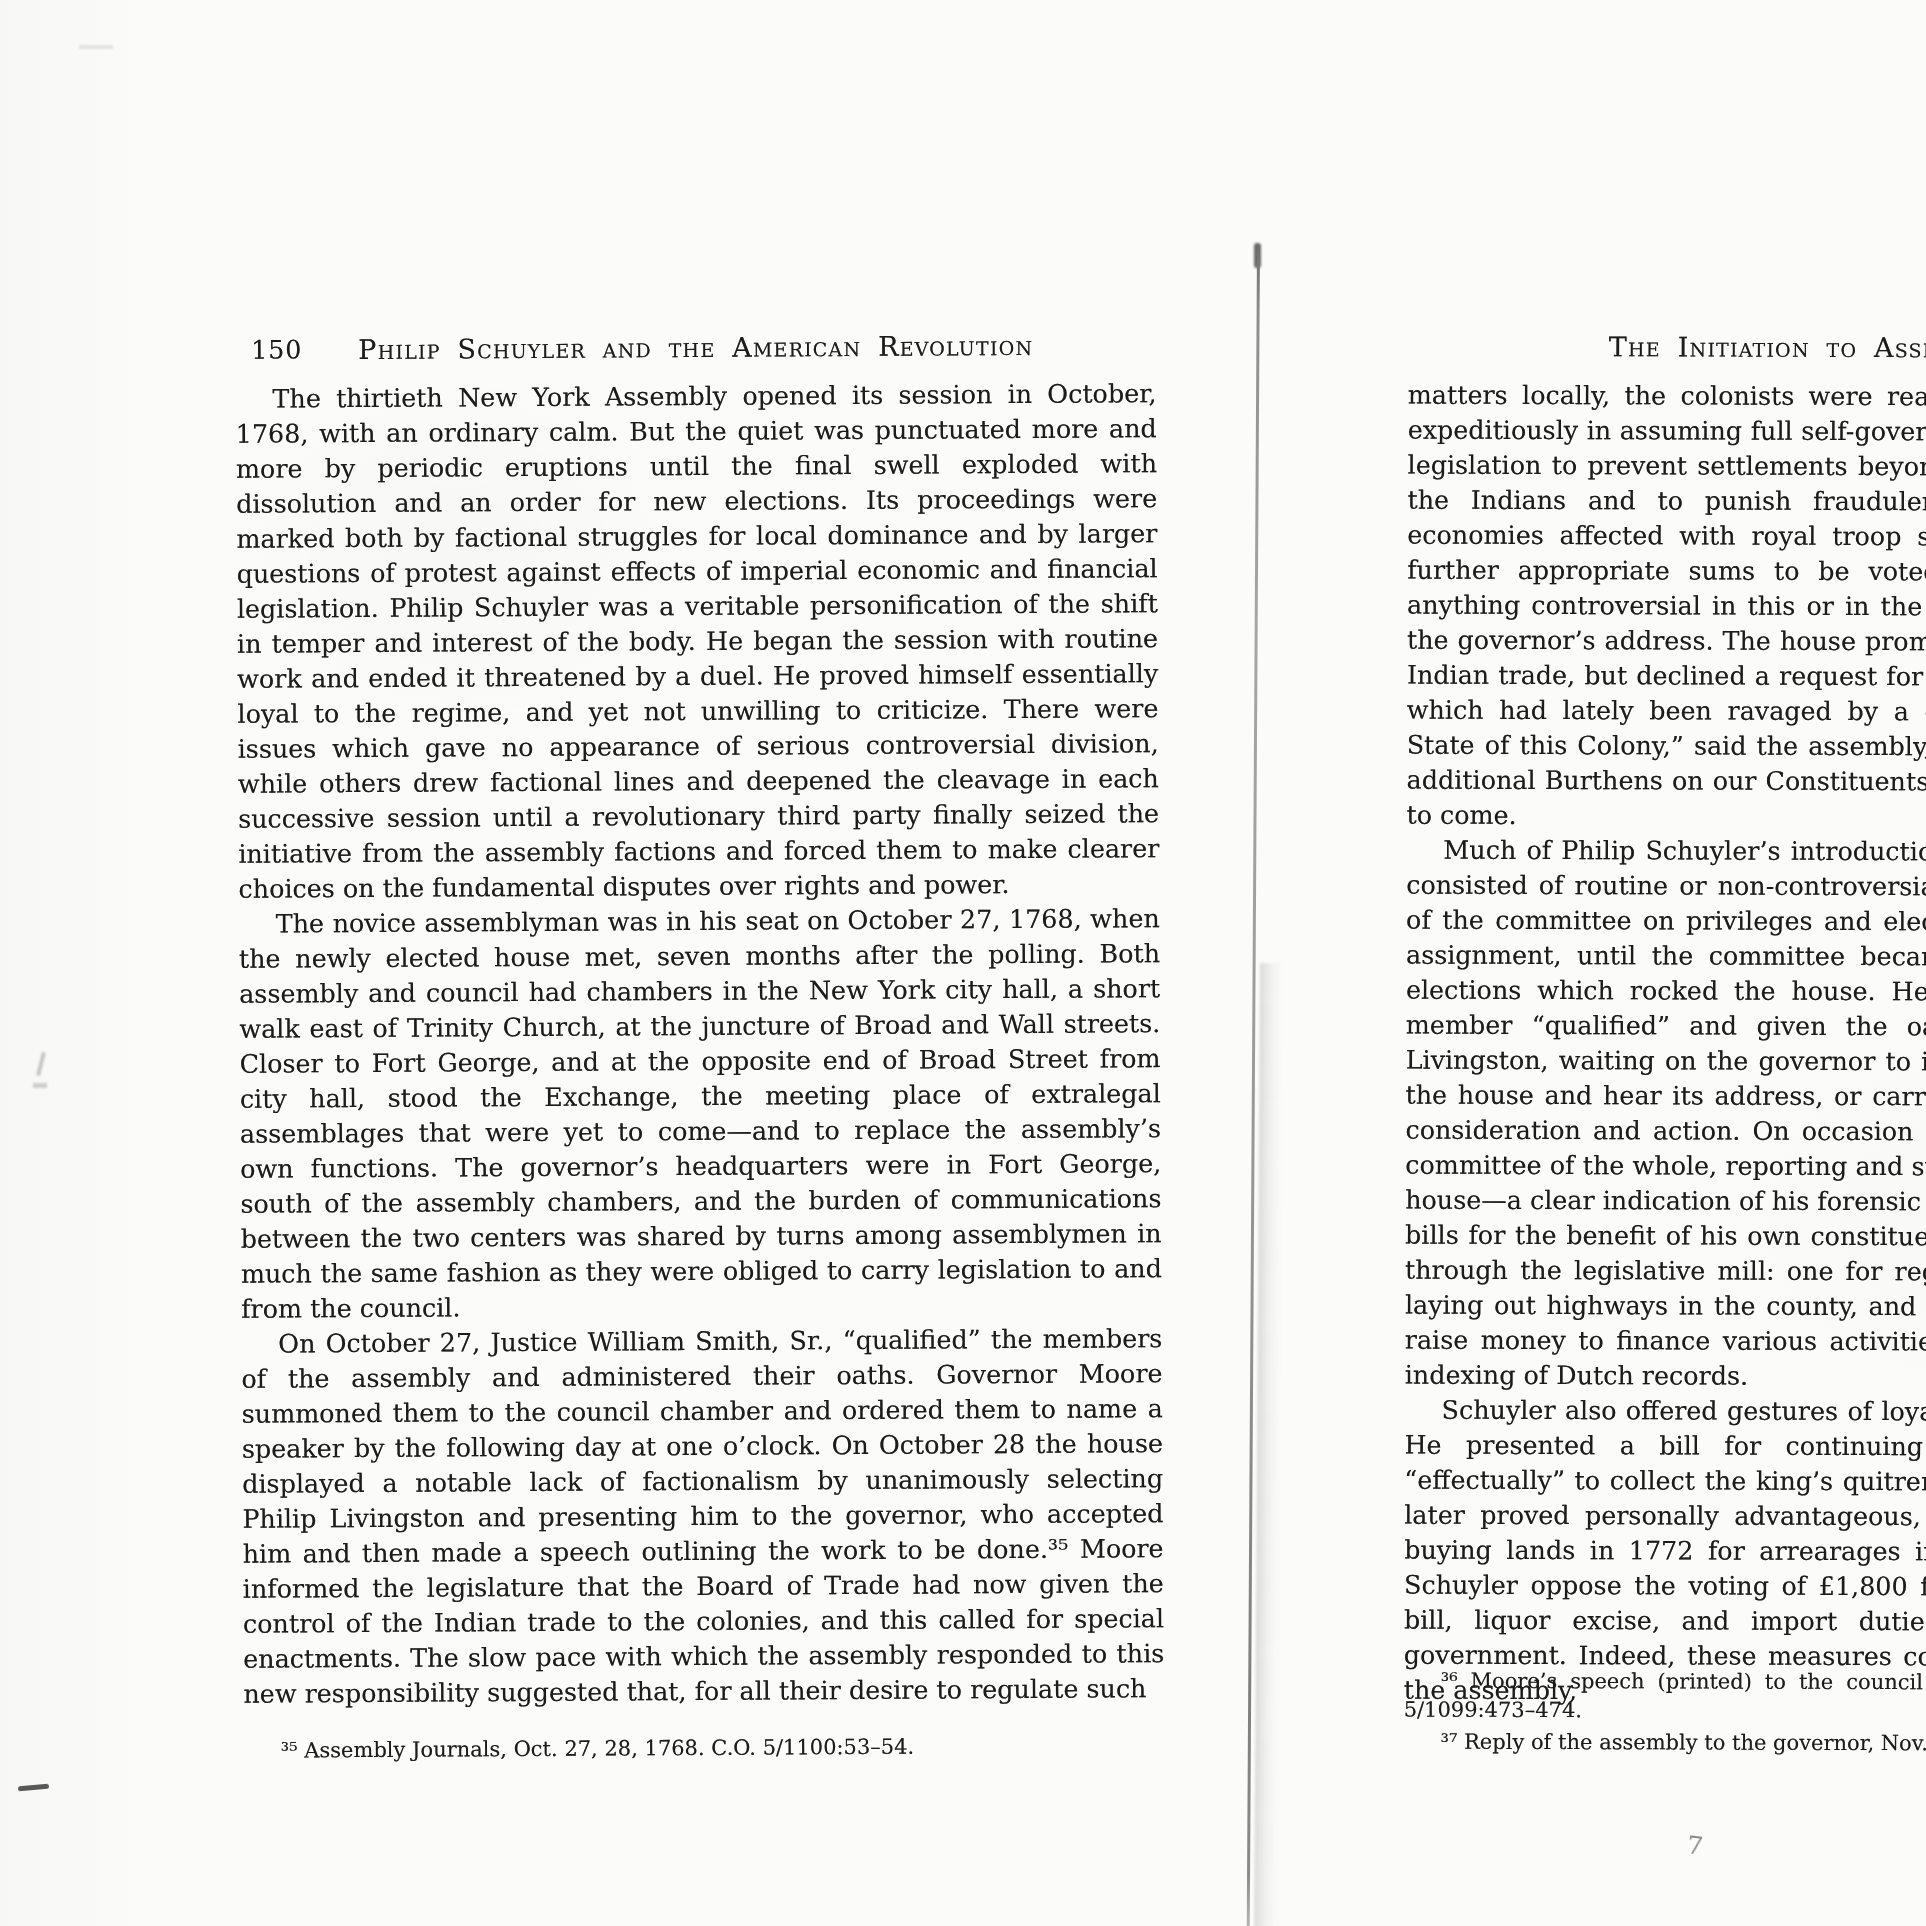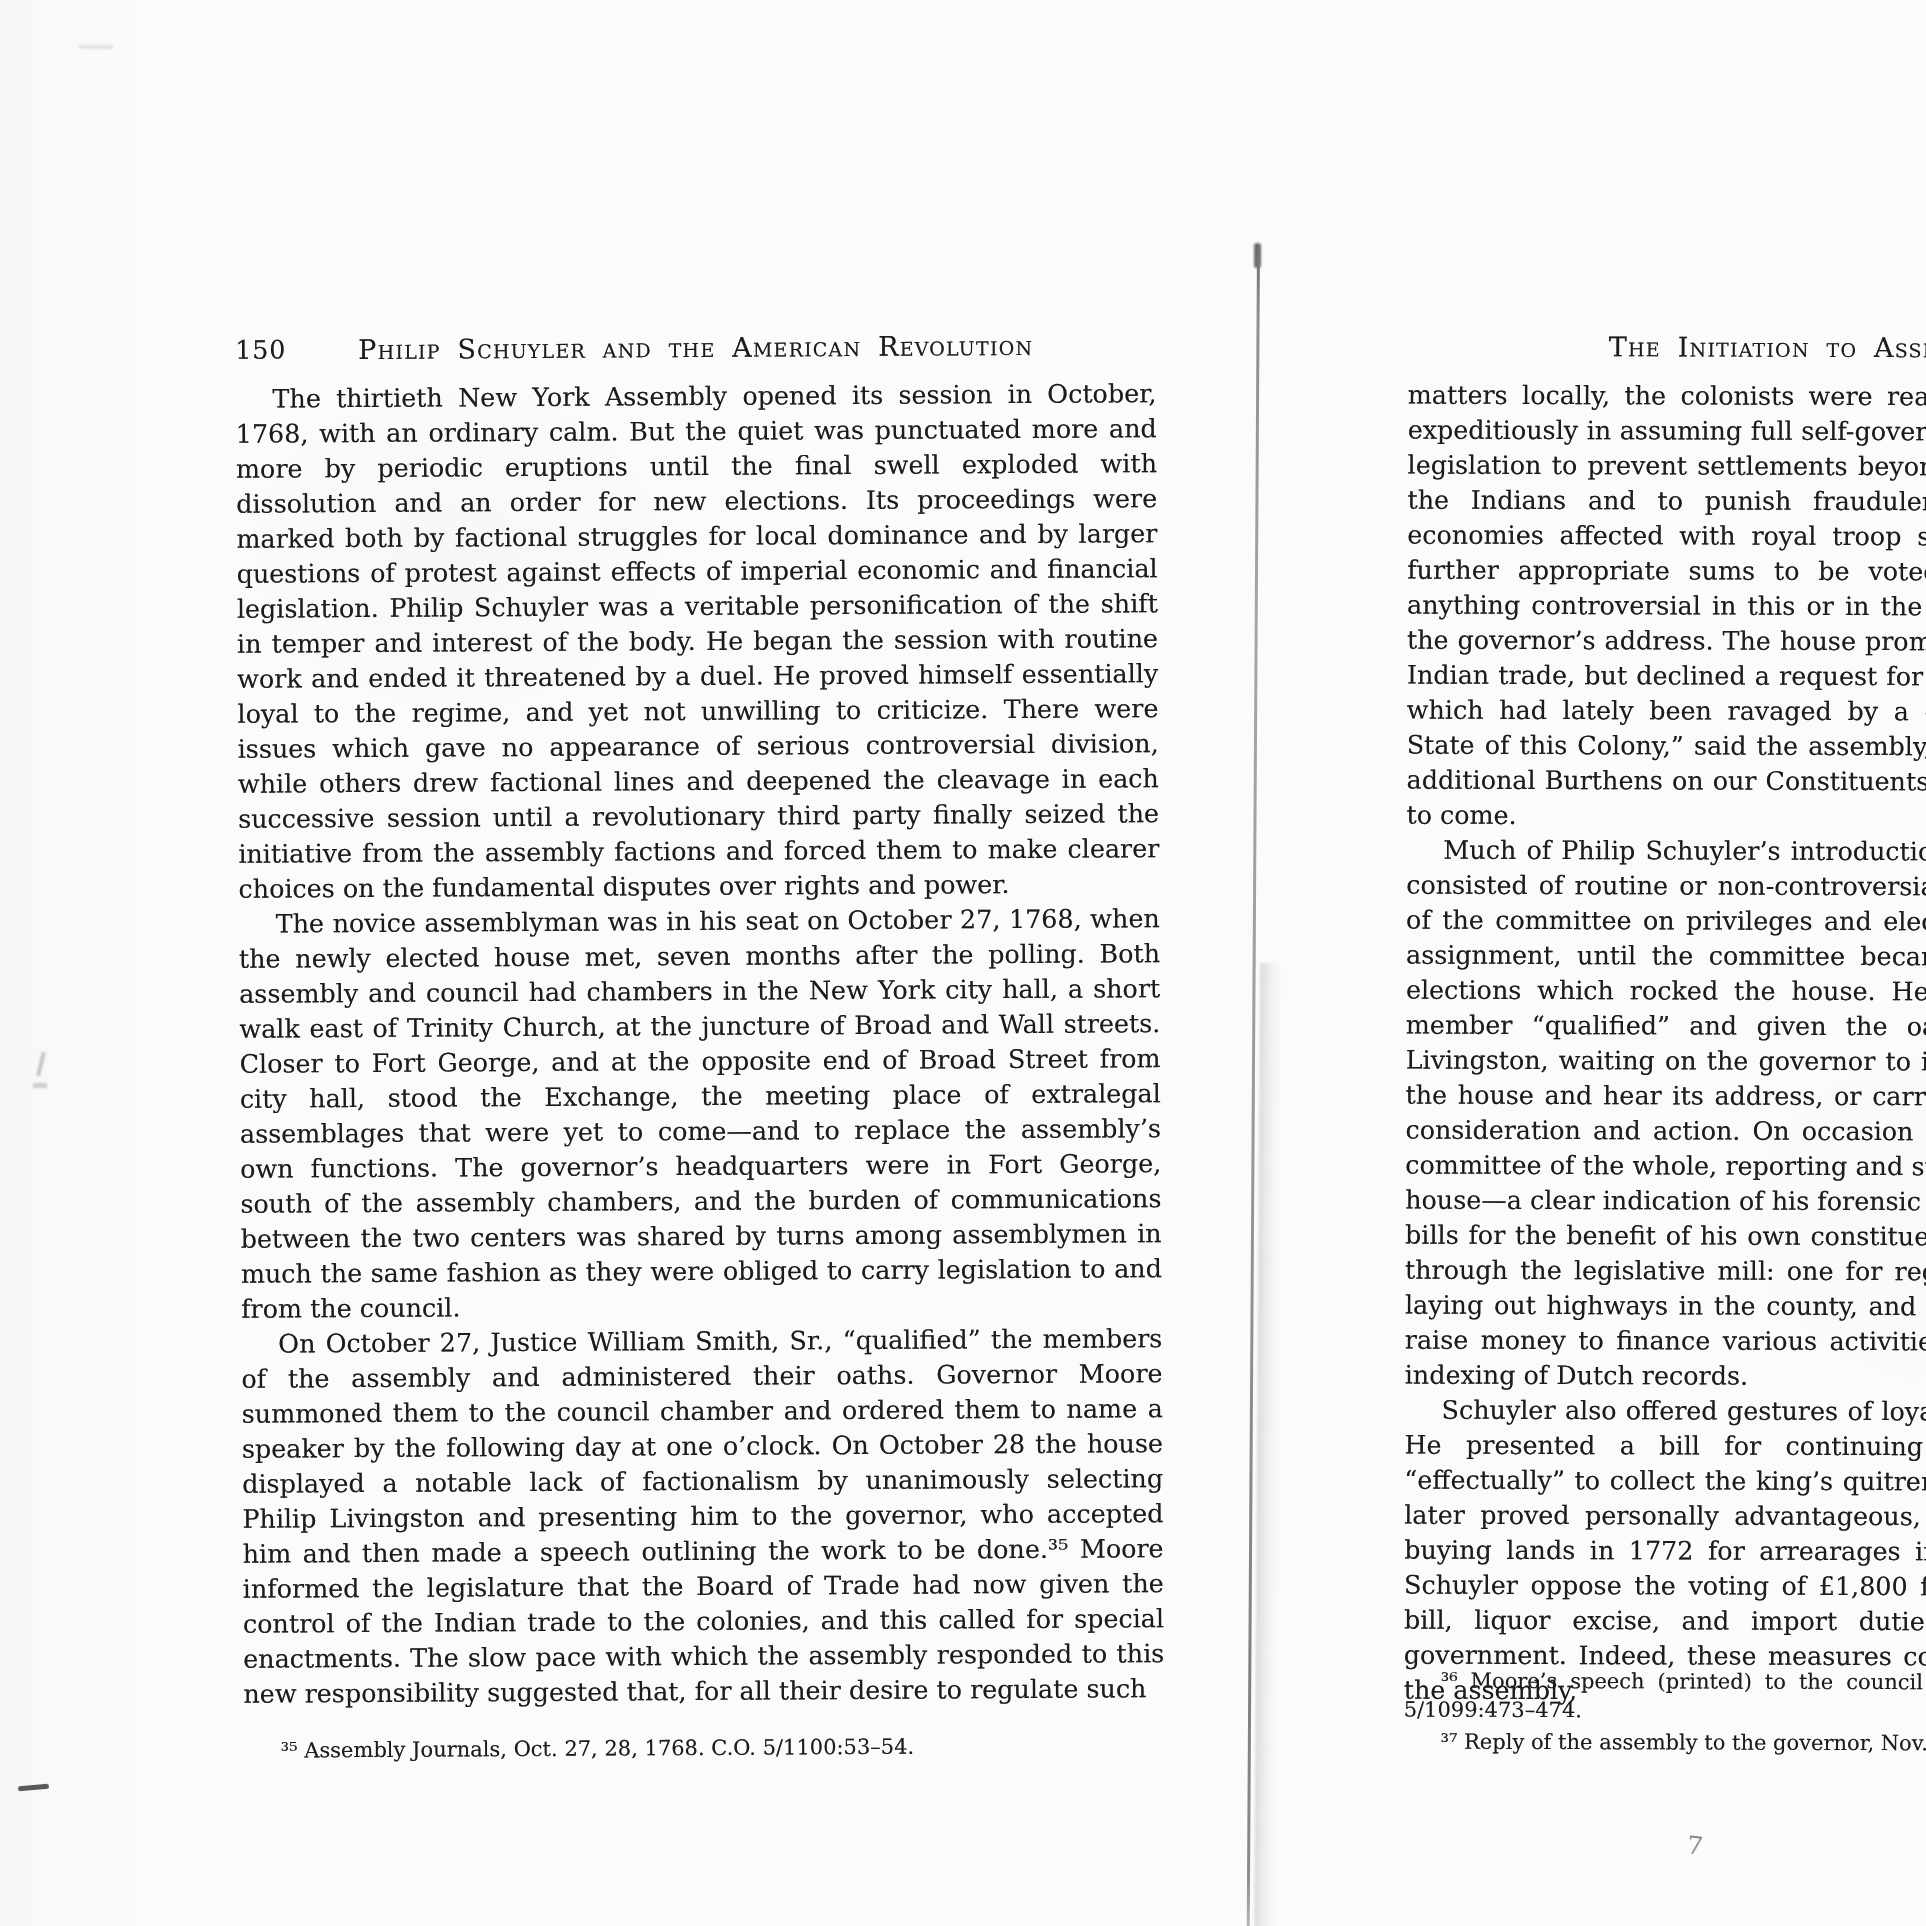--- a/index.html
+++ b/index.html
@@ -48,7 +48,7 @@
     letter-spacing: 0.8px;
     word-spacing: normal;
   }
-  .page-num.num-left  { left: 0; }
+  .page-num.num-left  { left: 16px; }
 
   
   .text-column {

